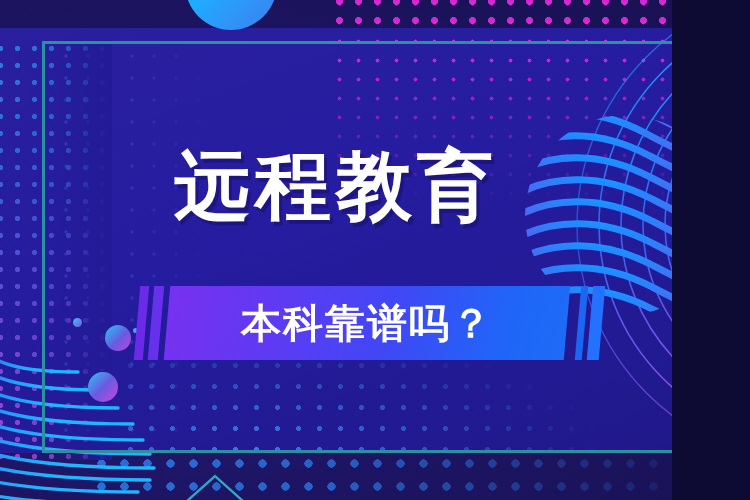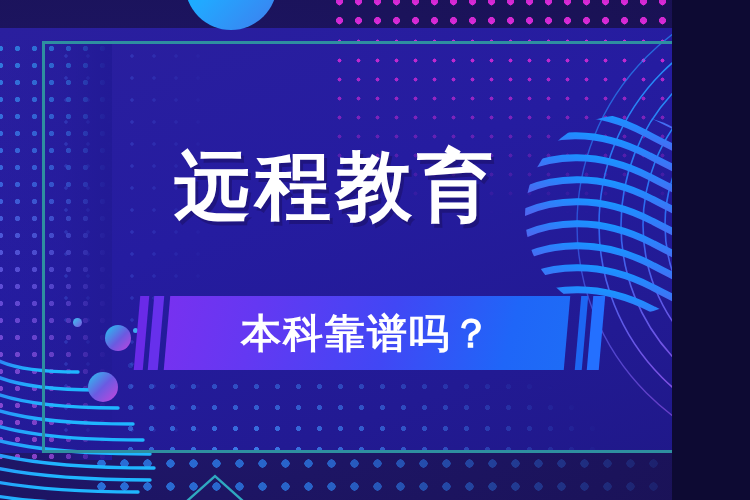--- a/index.html
+++ b/index.html
@@ -160,7 +160,7 @@
   
   .banner-wrap {
     position: absolute;
-    left: 135px; top: 288px;
+    left: 135px; top: 278px;
     width: 480px; height: 82px;
   }
   .bar-left-1 {

